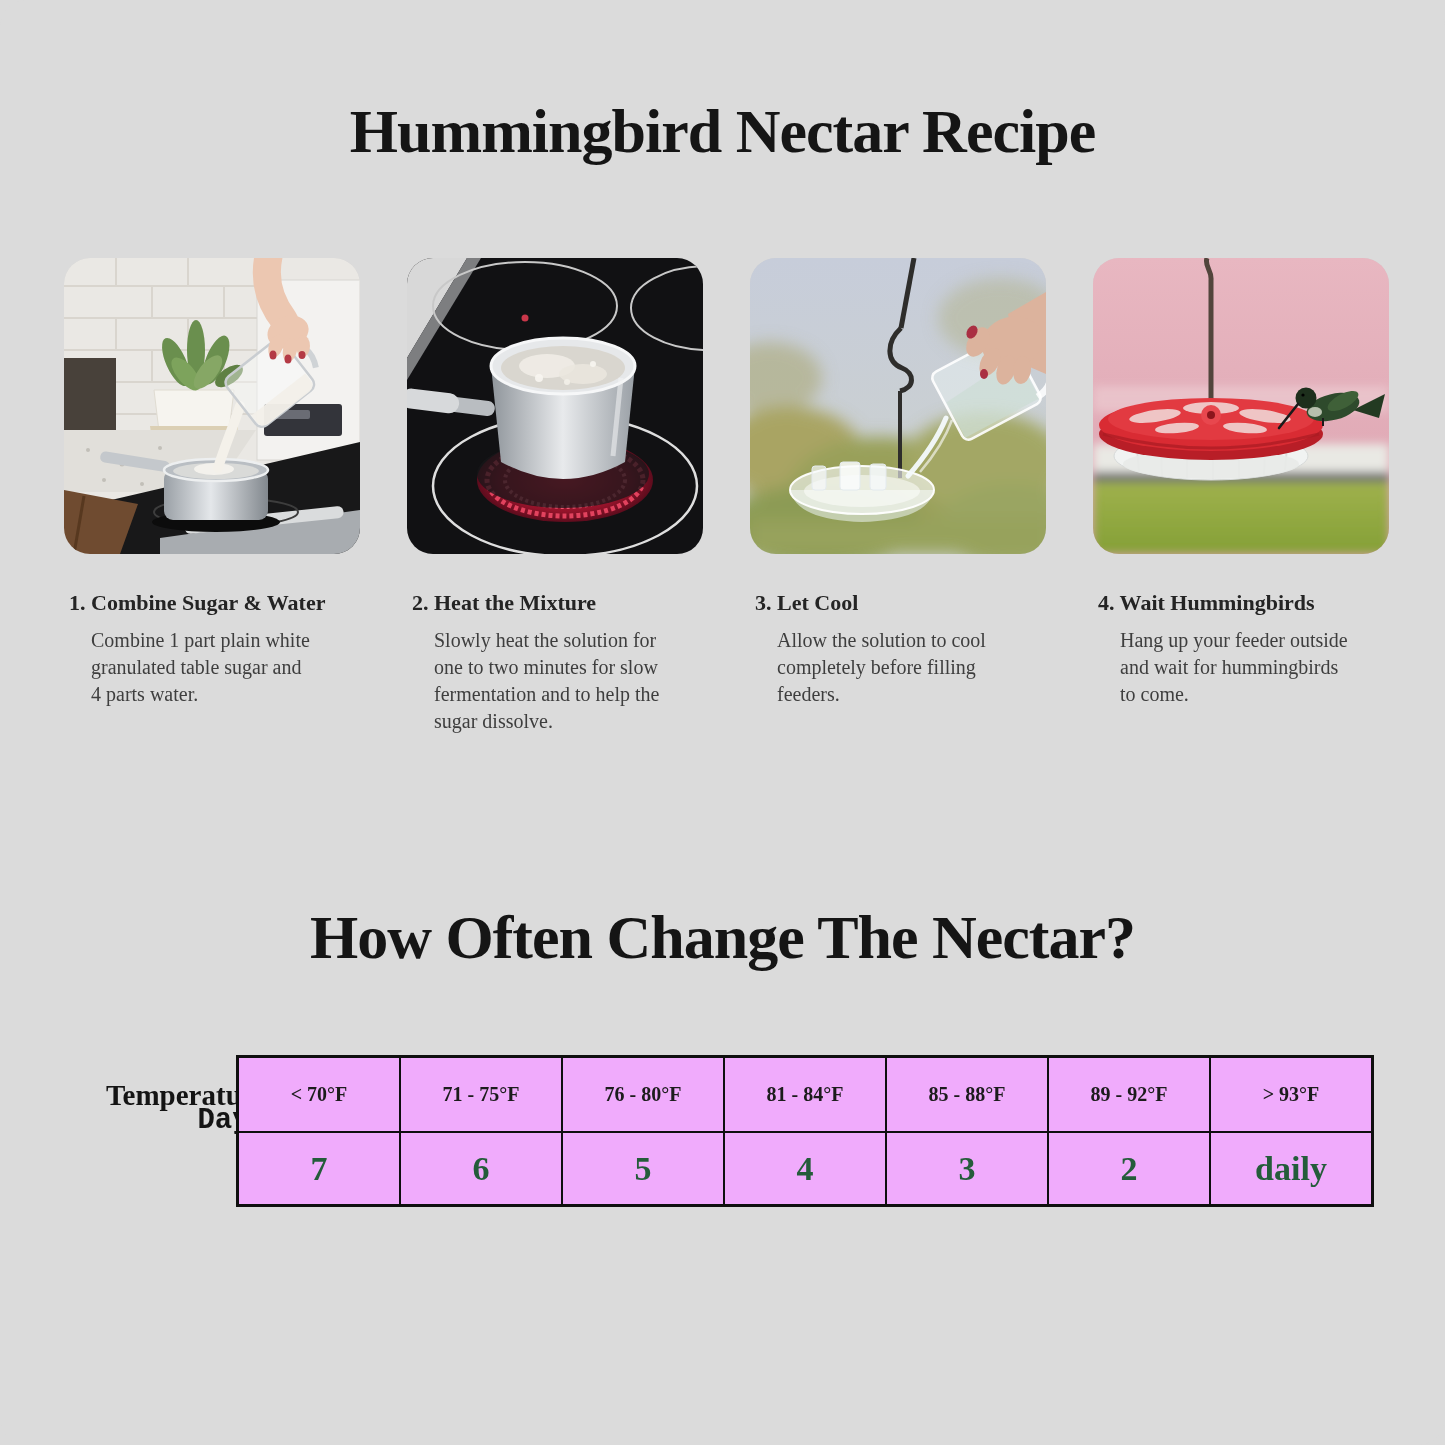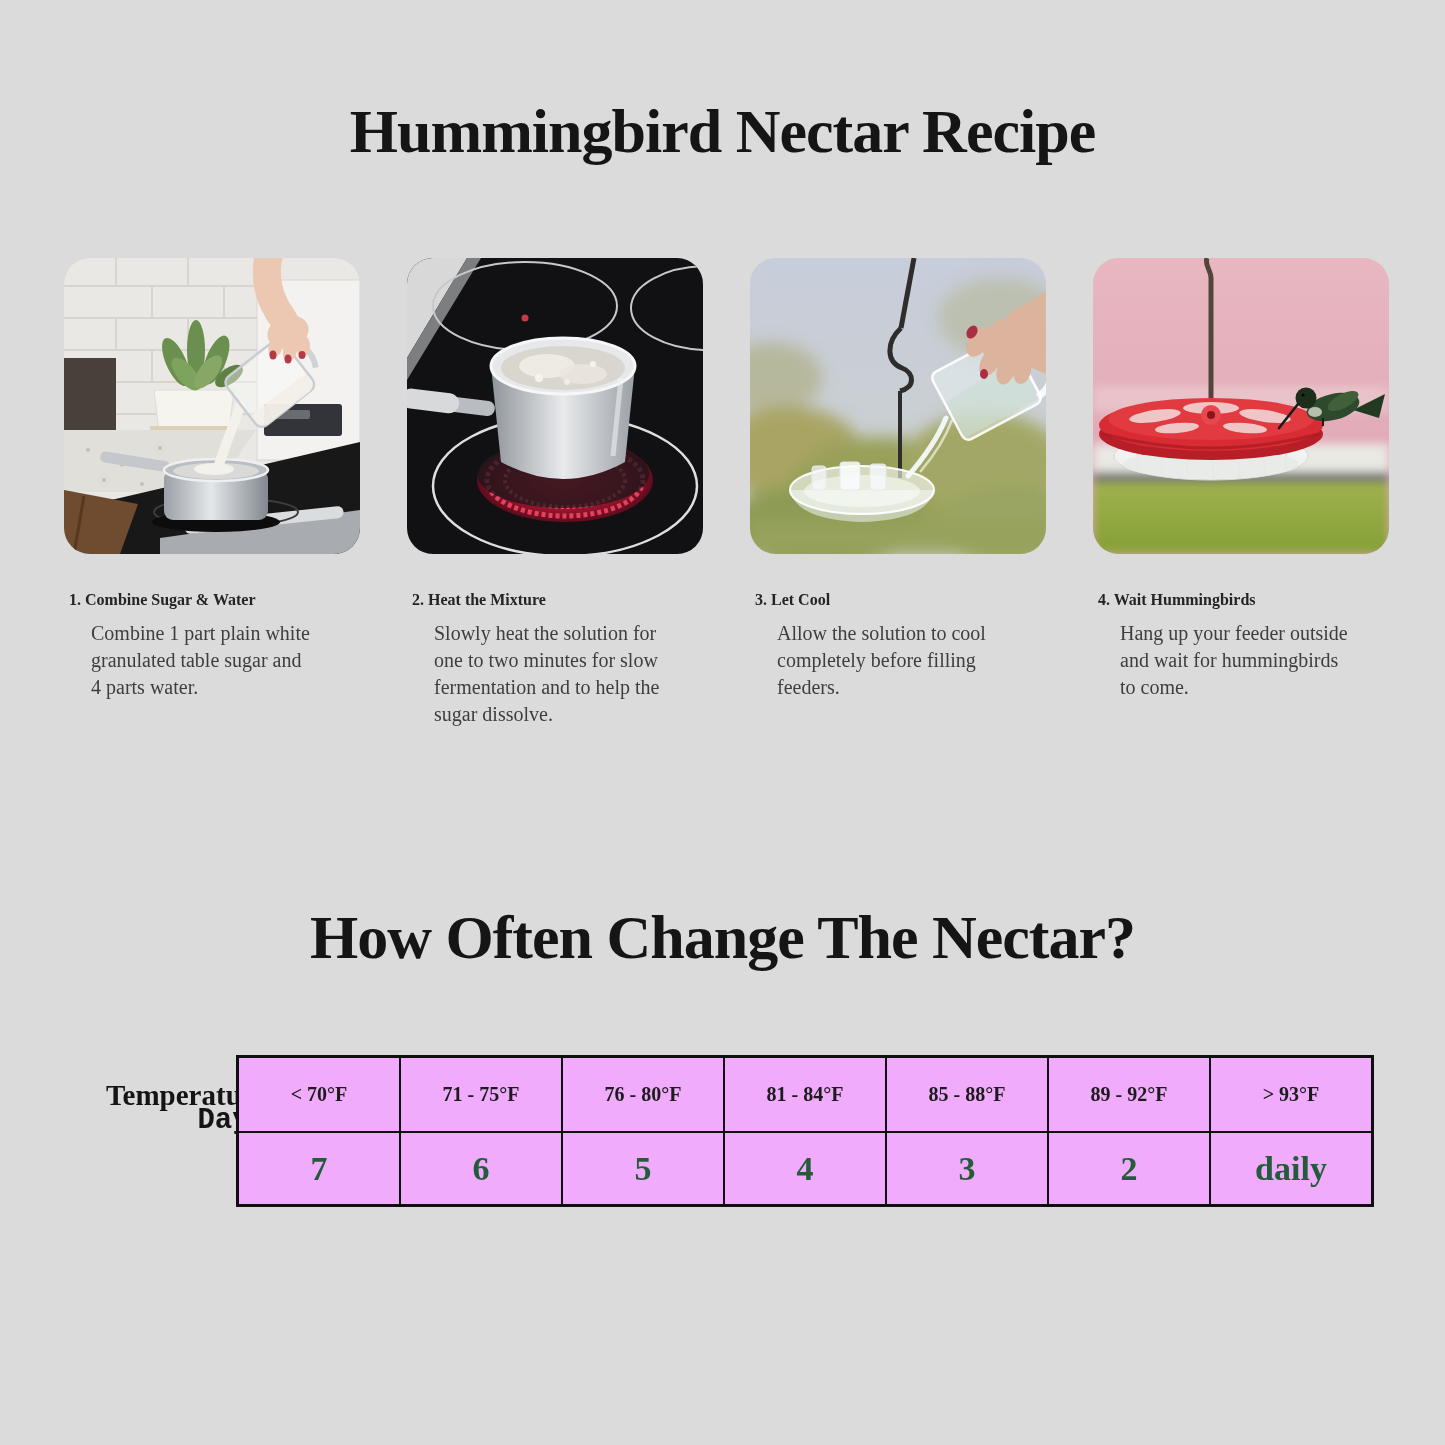--- a/index.html
+++ b/index.html
@@ -17,7 +17,7 @@
   #step-1{left:64px;} #step-2{left:407px;} #step-3{left:750px;} #step-4{left:1093px;}
   .photo{width:296px;height:296px;border-radius:26px;overflow:hidden;background:#cfcfcf;}
   .photo svg{display:block;width:100%;height:100%;}
-  .step-heading{margin:36px 0 0 5px;font-size:16px;font-weight:700;color:#242424;line-height:1.2;}
+  .step-heading{margin:36px 0 0 5px;font-size:22px;font-weight:700;color:#242424;line-height:1.2;}
   .step-body{margin:11px 0 0 27px;font-size:20px;line-height:27px;color:#3e3e3e;}
   #step-1 .step-body{max-width:224px;}
   #step-2 .step-body{max-width:241px;}

